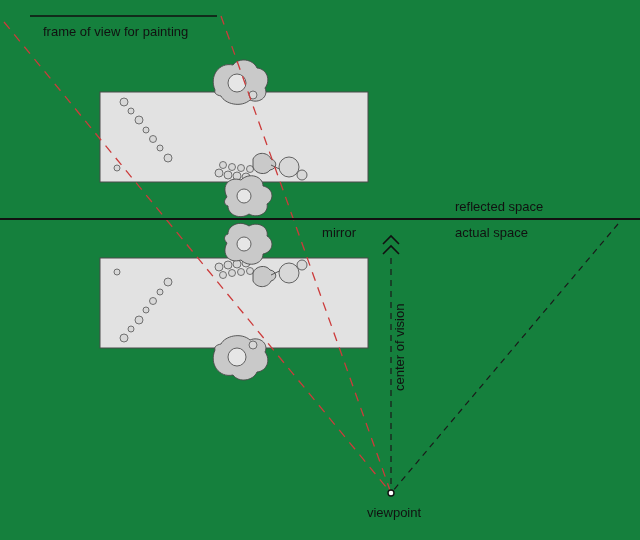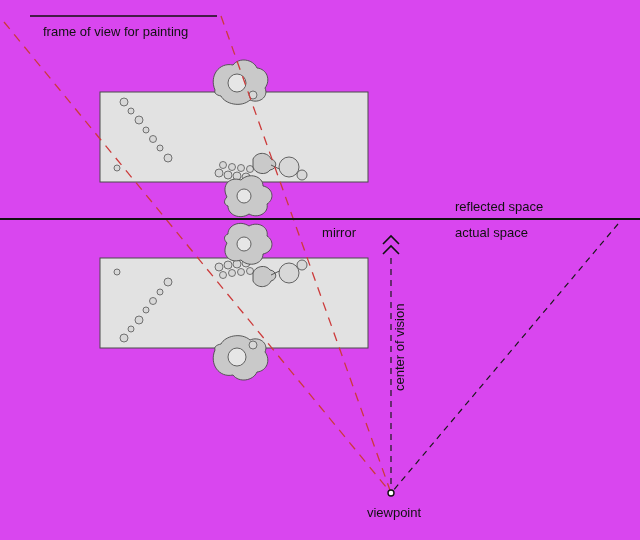--- a/index.html
+++ b/index.html
@@ -11,7 +11,7 @@
     position: relative;
     width: 640px;
     height: 540px;
-    background: #d946ef;
+    background: #15803d;
     overflow: hidden;
     font-family: "Liberation Sans", sans-serif;
   }

